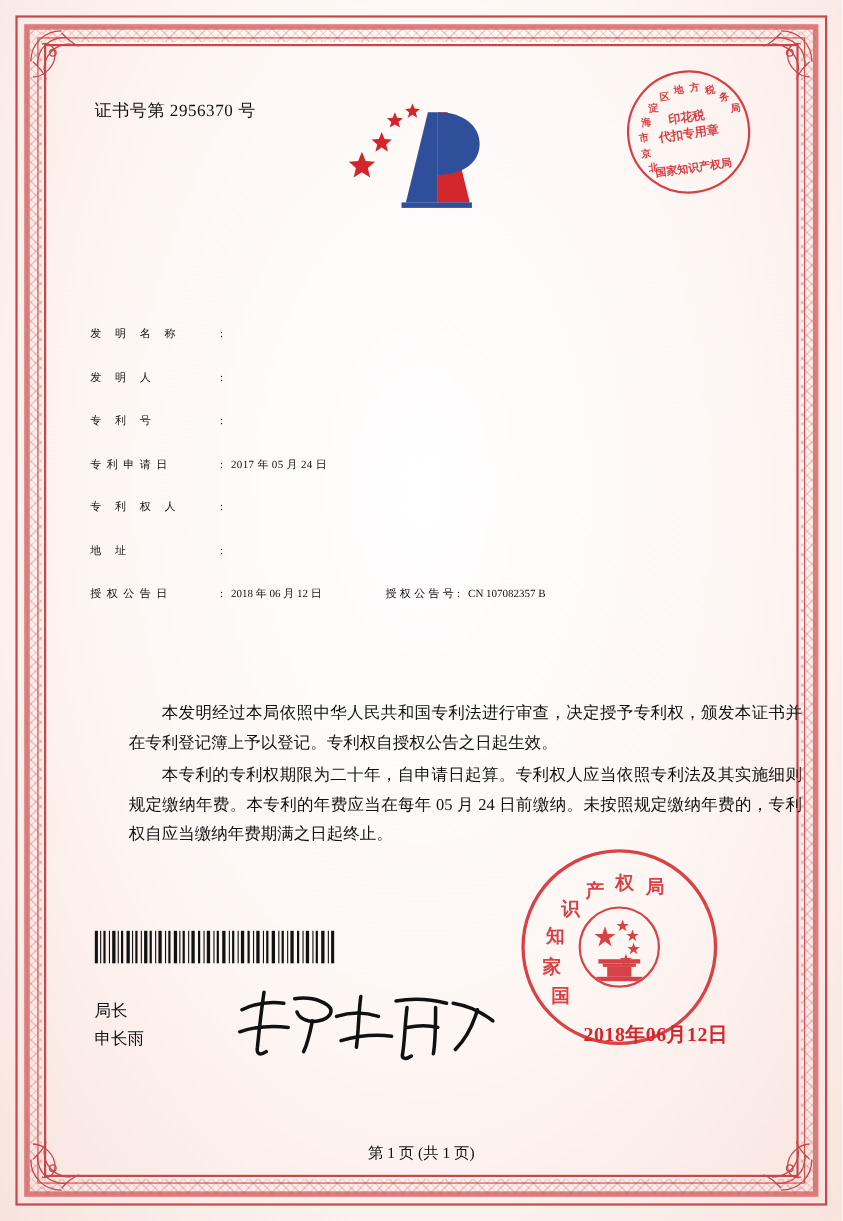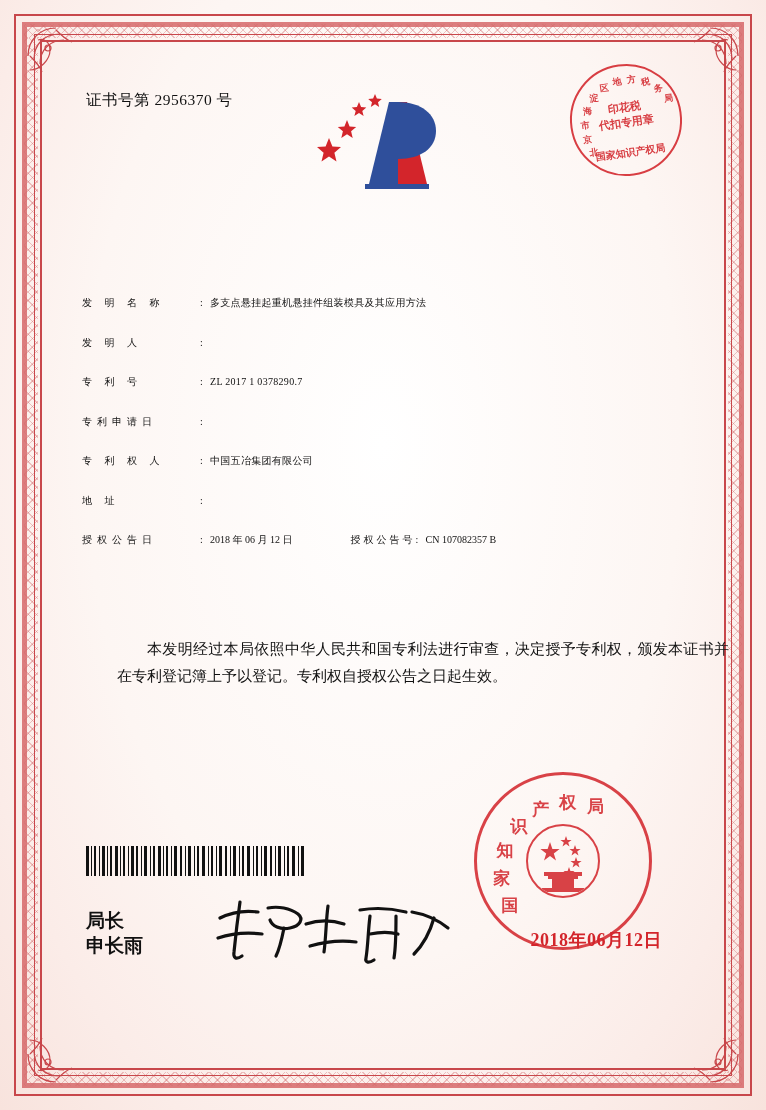--- a/index.html
+++ b/index.html
@@ -390,7 +390,6 @@
       <div class="field">
         <span class="lbl">发 明 名 称</span>
         <span class="colon">:</span>
-        <span class="val">多支点悬挂起重机悬挂件组装模具及其应用方法</span>
       </div>
 
       <div class="field">

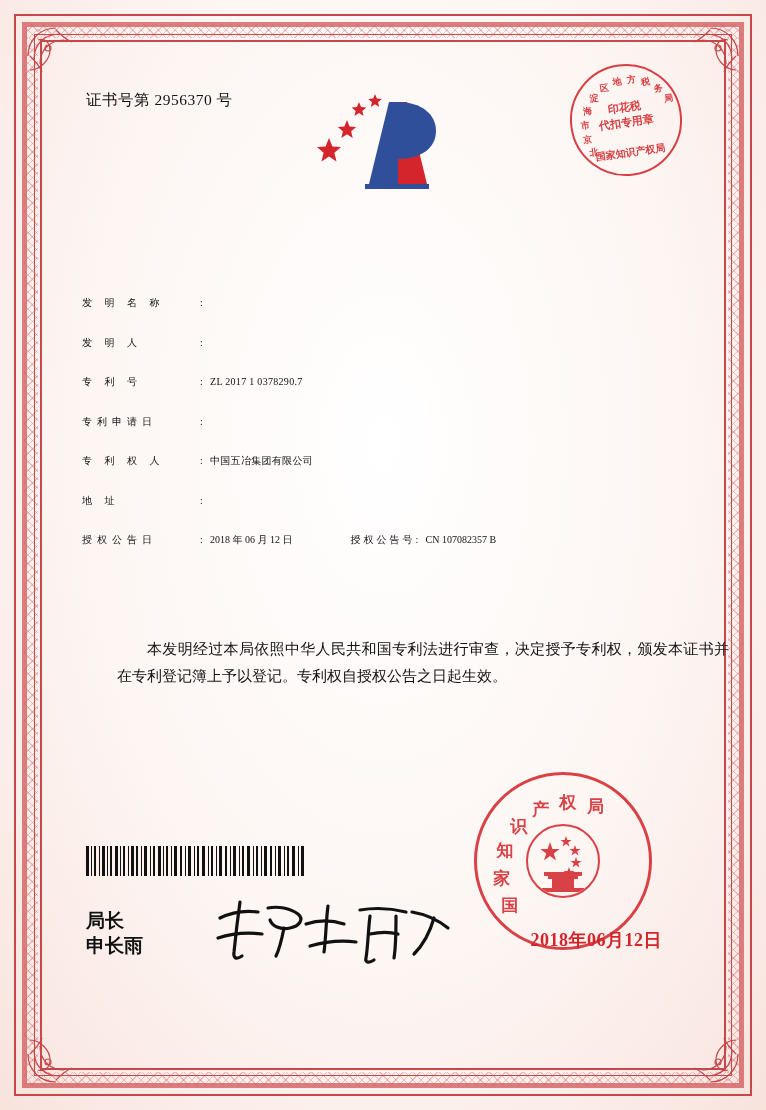--- a/index.html
+++ b/index.html
@@ -400,7 +400,6 @@
       <div class="field">
         <span class="lbl">专 利 号</span>
         <span class="colon">:</span>
-        <span class="val">ZL 2017 1 0378290.7</span>
       </div>
 
       <div class="field">

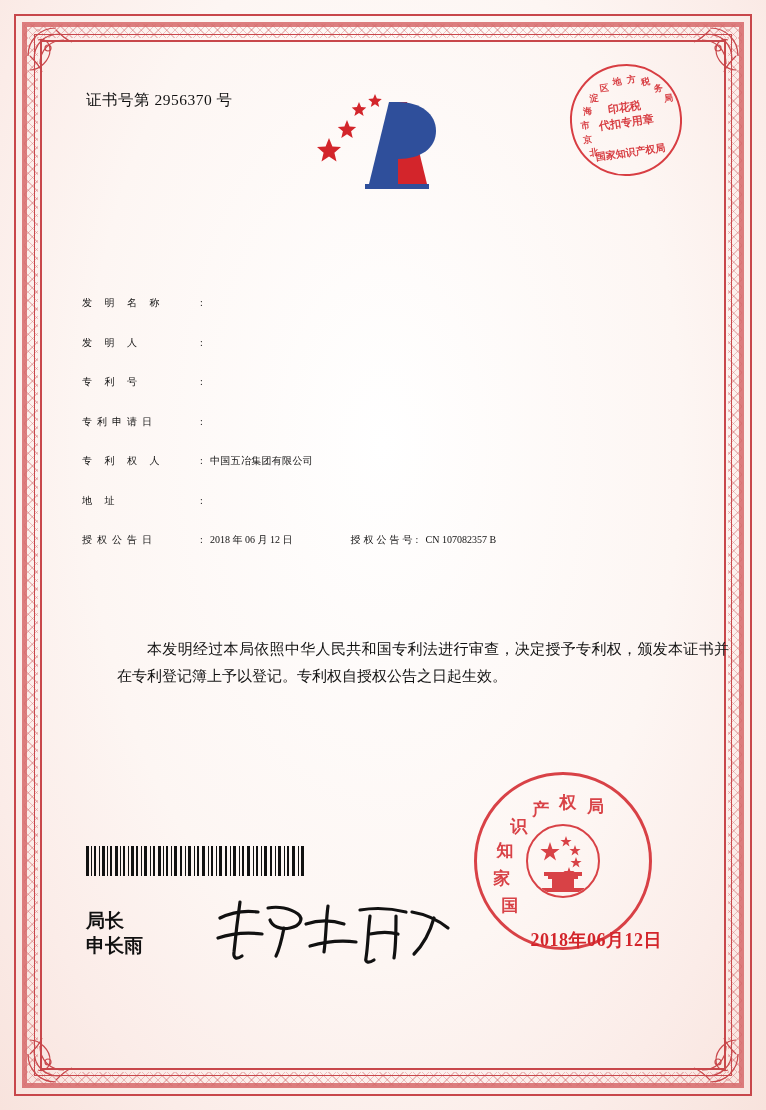--- a/index.html
+++ b/index.html
@@ -405,6 +405,7 @@
       <div class="field">
         <span class="lbl">专利申请日</span>
         <span class="colon">:</span>
+        <span class="val">2017 年 05 月 24 日</span>
       </div>
 
       <div class="field">

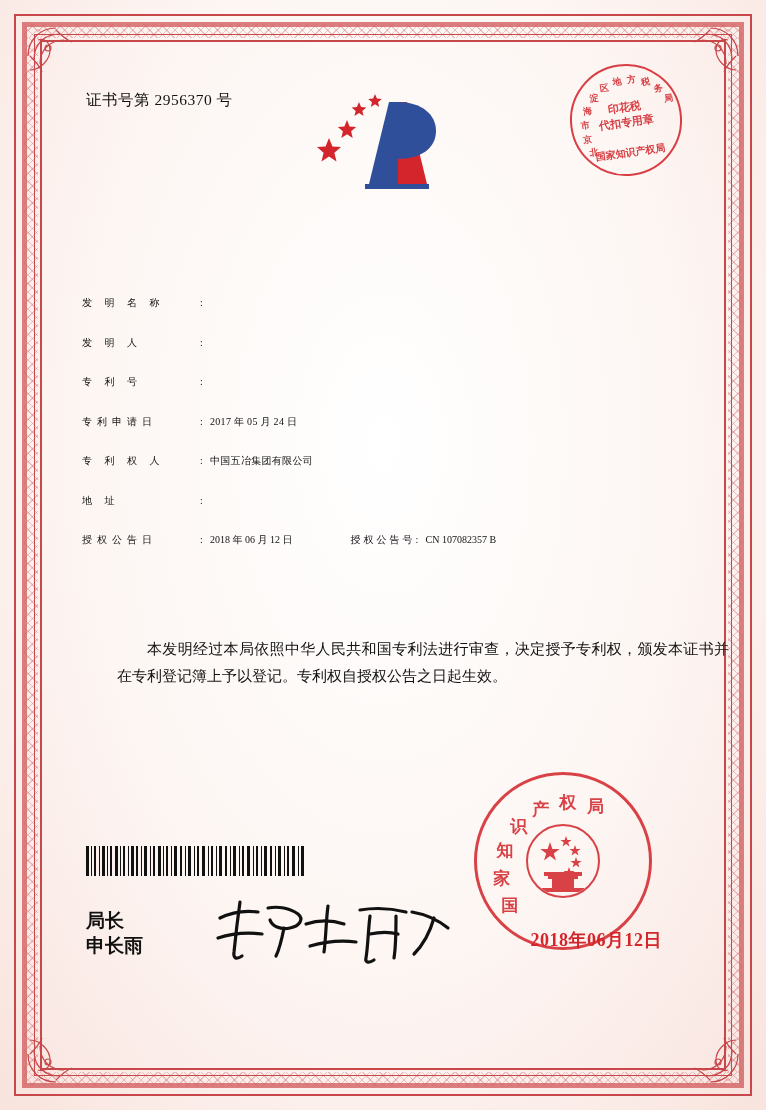--- a/index.html
+++ b/index.html
@@ -411,7 +411,6 @@
       <div class="field">
         <span class="lbl">专 利 权 人</span>
         <span class="colon">:</span>
-        <span class="val">中国五冶集团有限公司</span>
       </div>
 
       <div class="field">

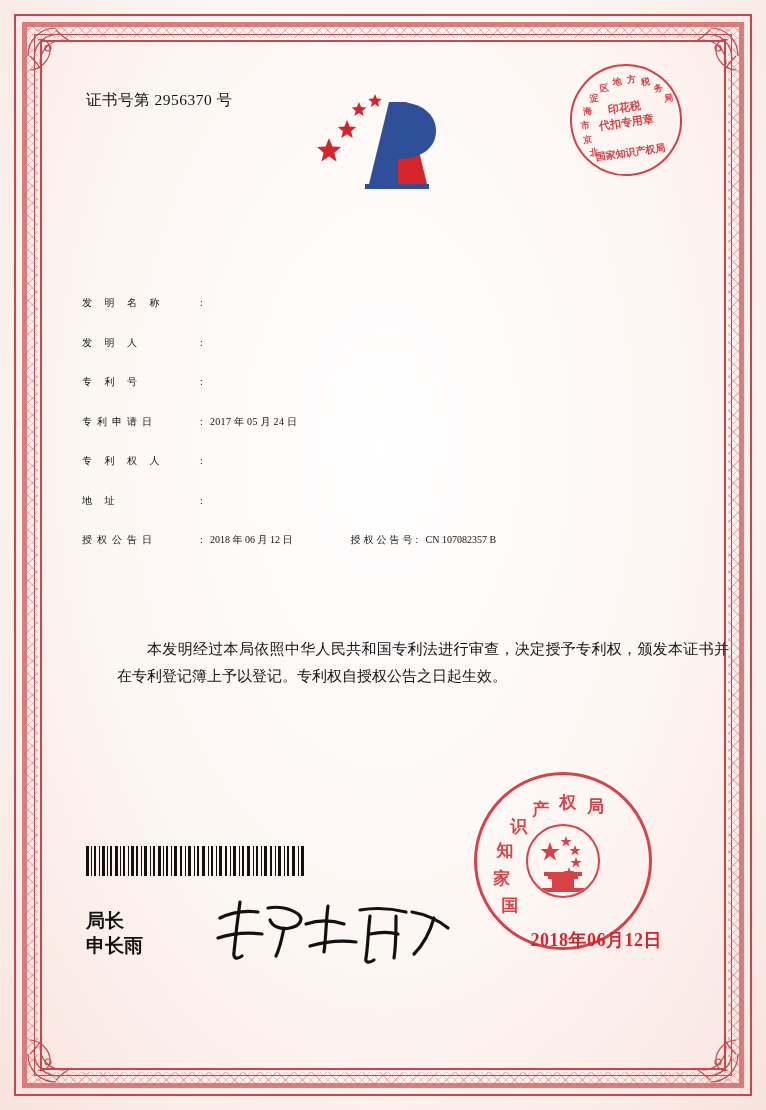--- a/index.html
+++ b/index.html
@@ -433,6 +433,7 @@
 
     <div class="paras">
       <p>本发明经过本局依照中华人民共和国专利法进行审查，决定授予专利权，颁发本证书并在专利登记簿上予以登记。专利权自授权公告之日起生效。</p>
+      <p>本专利的专利权期限为二十年，自申请日起算。专利权人应当依照专利法及其实施细则规定缴纳年费。本专利的年费应当在每年 05 月 24 日前缴纳。未按照规定缴纳年费的，专利权自应当缴纳年费期满之日起终止。</p>
     </div>
 
     <svg class="barcode" viewBox="0 0 218 30" preserveAspectRatio="none">

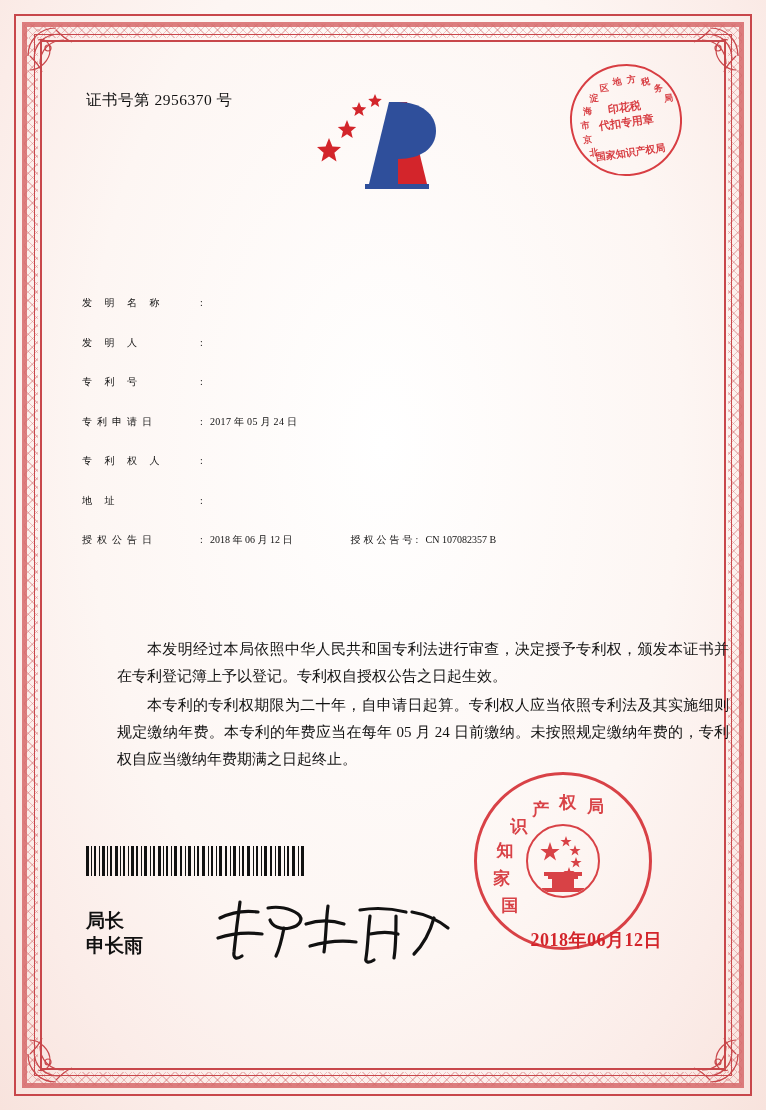--- a/index.html
+++ b/index.html
@@ -230,10 +230,9 @@
     position: absolute;
     left: 26px;
     top: 852px;
-    font-size: 19px;
+    font-size: 15px;
     line-height: 25px;
     color: #111;
-    font-weight: bold;
   }
   .signature {
     position: absolute;

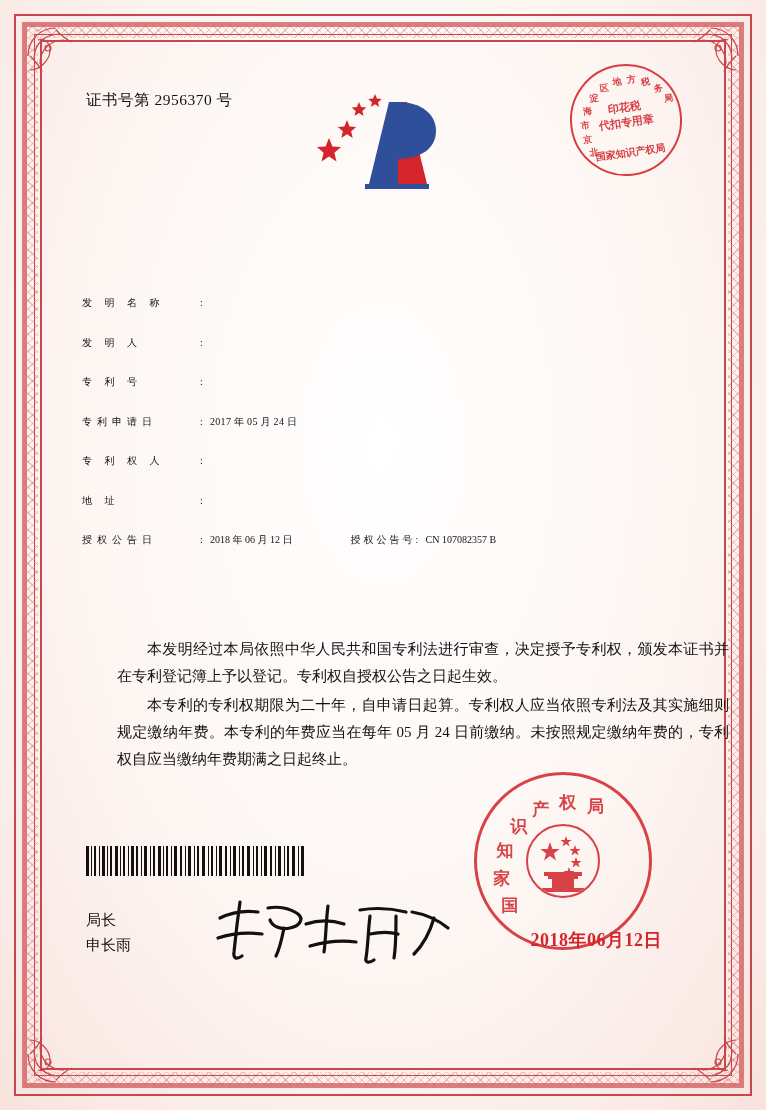--- a/index.html
+++ b/index.html
@@ -541,6 +541,7 @@
 
     <div class="seal-date">2018年06月12日</div>
 
+    <div class="footer">第 1 页 (共 1 页)</div>
 
   </div>
 </div>

